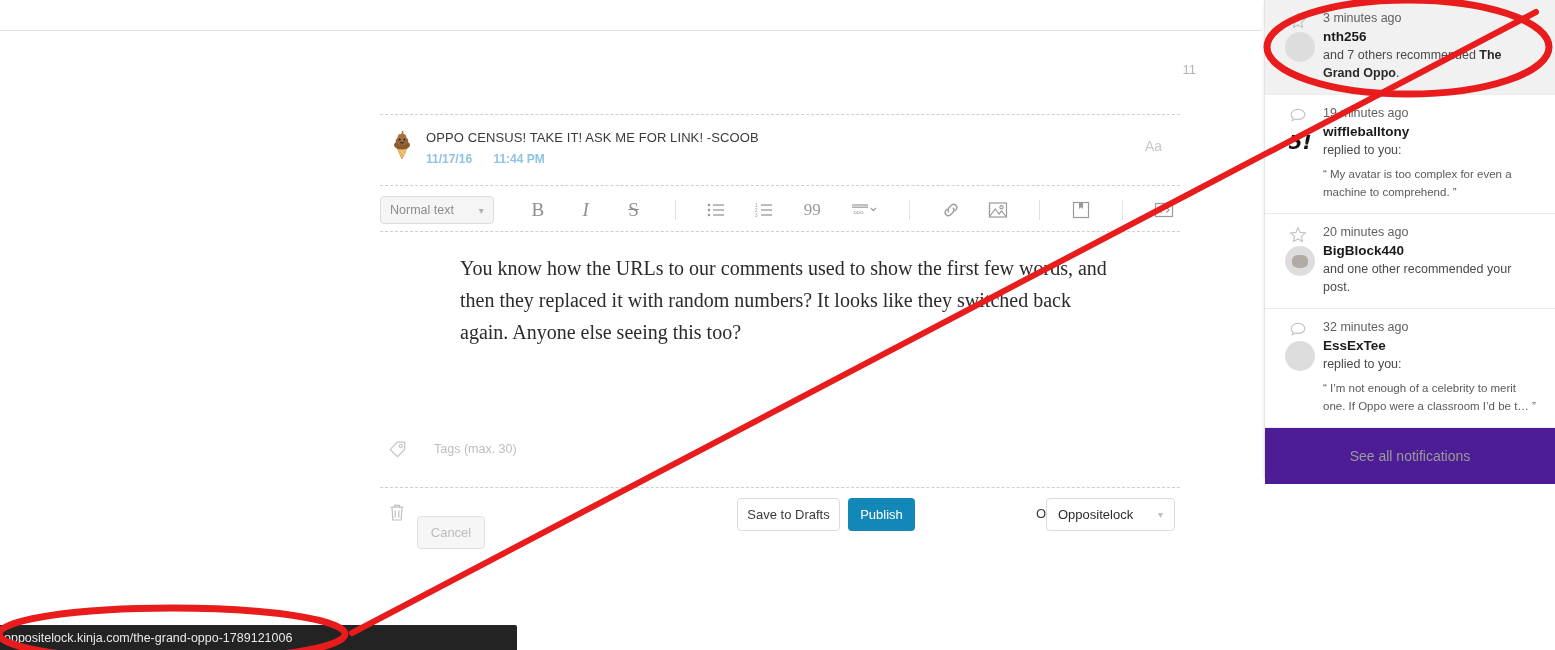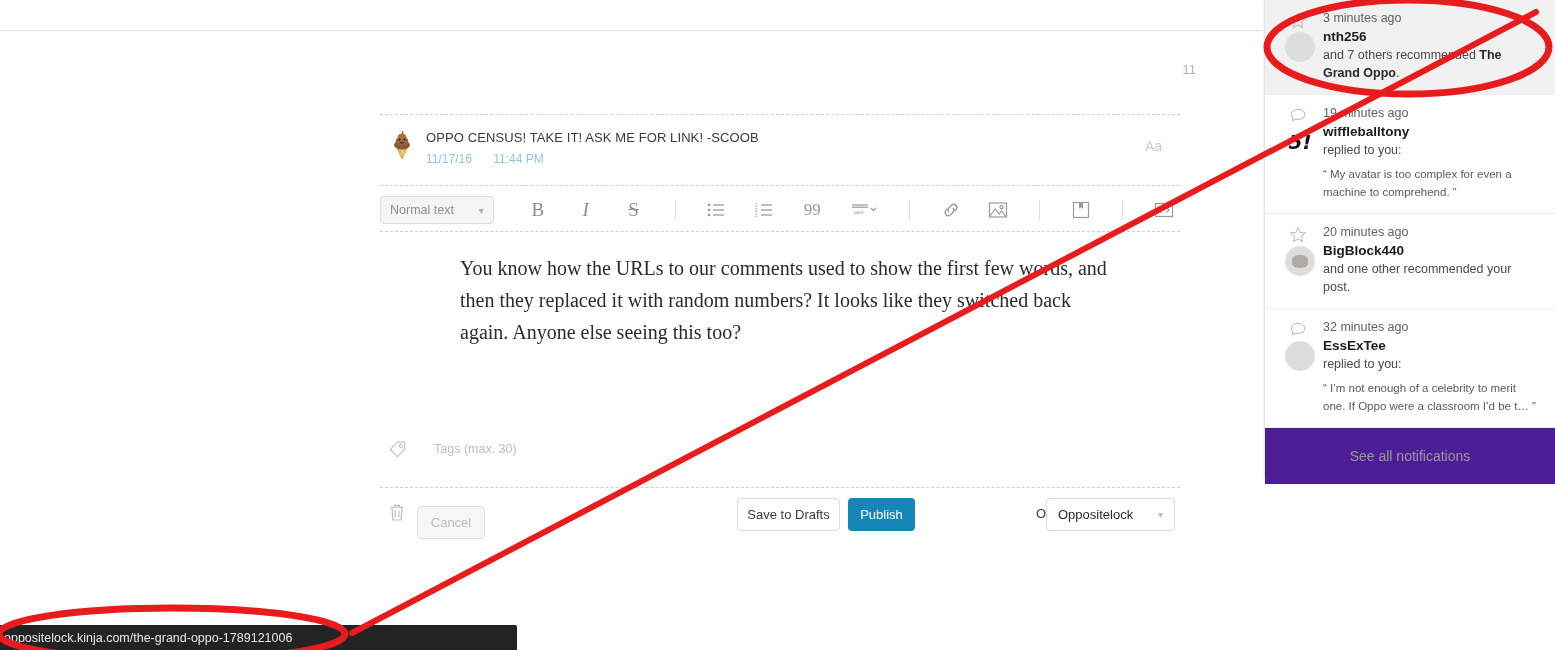--- a/index.html
+++ b/index.html
@@ -63,7 +63,7 @@
     position: absolute; left: 46px; top: 4px;
     font-size: 13px; color: #3a3a3a; letter-spacing: .1px;
   }
-  .byline-meta { position: absolute; left: 46px; top: 26px; font-size: 12px; color: #8fc3e3; }
+  .byline-meta { position: absolute; left: 46px; top: 26px; font-size: 12px; color: #8fc3e3; font-weight: bold; }
   .byline-meta span { margin-right: 18px; }
   .aa-btn {
     position: absolute; right: 18px; top: 12px;

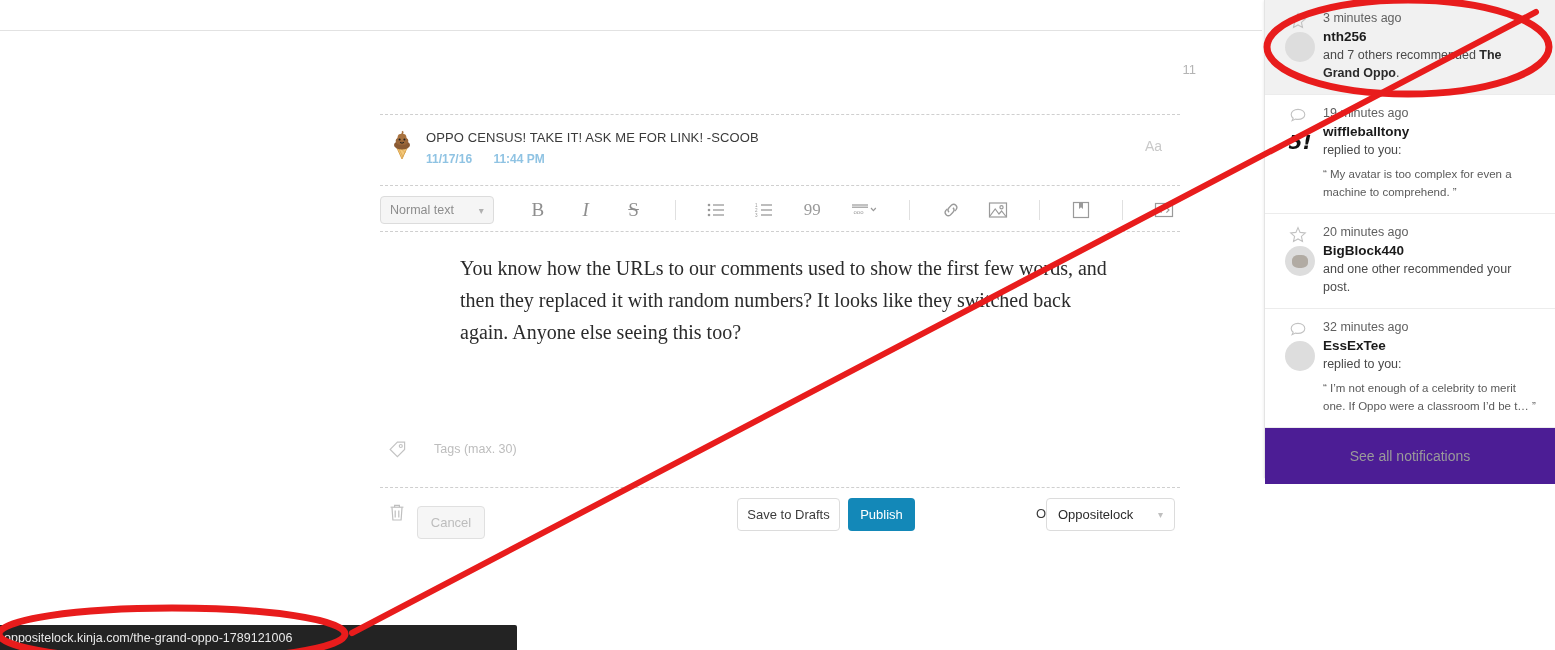--- a/index.html
+++ b/index.html
@@ -116,7 +116,7 @@
     border: 1px solid #dcdcdc; background: #fff; color: #444;
   }
   .btn-cancel {
-    position: absolute; left: 37px; top: 11px; width: 68px; height: 33px;
+    position: absolute; left: 37px; top: 21px; width: 68px; height: 33px;
     background: #f6f6f6; color: #bdbdbd; border: 1px solid #e0e0e0;
   }
   .btn-drafts { position: absolute; left: 357px; top: 3px; width: 103px; height: 33px; color: #3b3b3b; }

